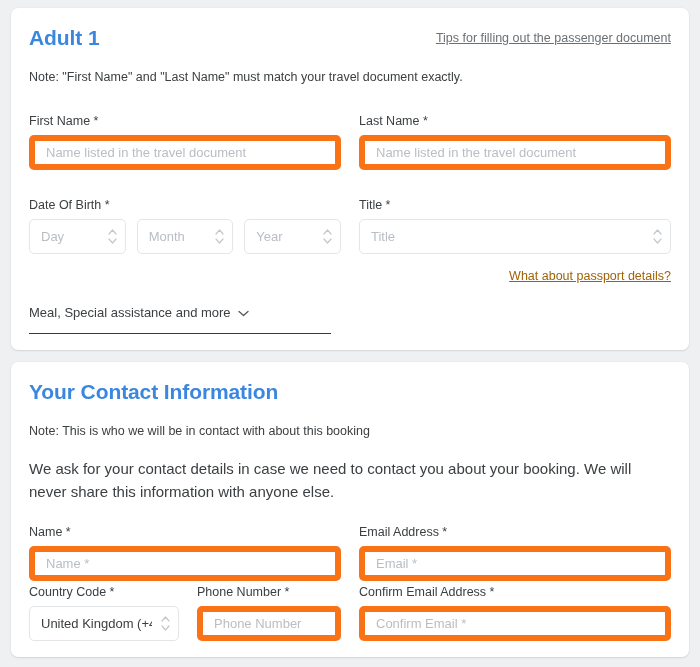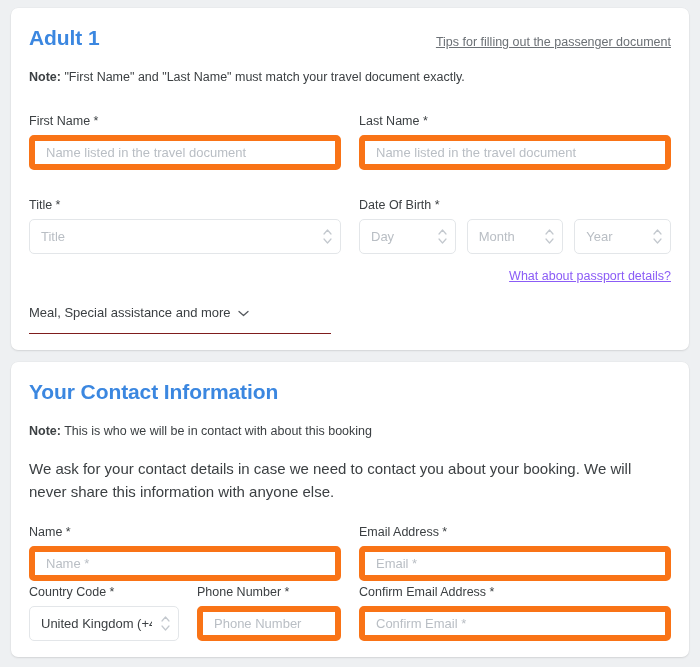--- a/index.html
+++ b/index.html
@@ -32,7 +32,7 @@
   }
   .card-head {
     display: flex;
-    align-items: flex-end;
+    align-items: center;
     justify-content: space-between;
   }
   .card-title {

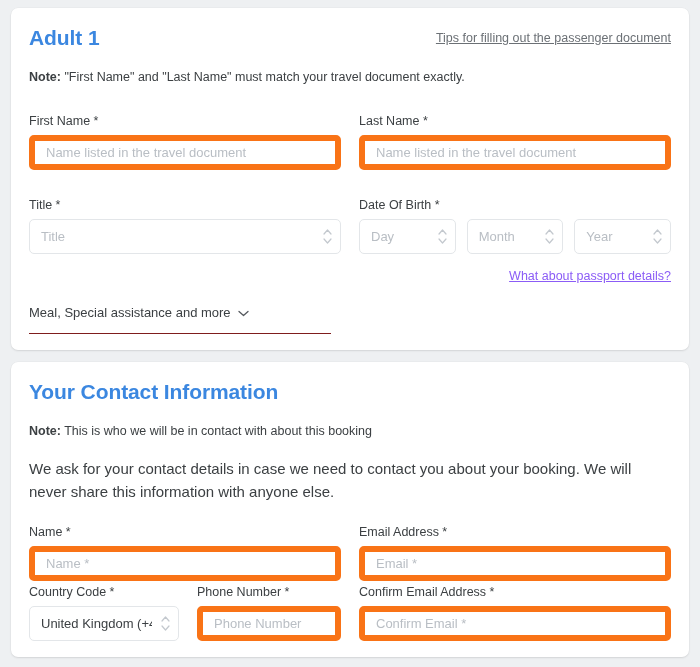--- a/index.html
+++ b/index.html
@@ -54,7 +54,7 @@
     color: #3c4043;
     line-height: 1.35;
   }
-  .note b { font-weight: bold; text-align: center; }
+  .note b { font-weight: normal; text-align: center; }
   .para {
     margin-top: 17px;
     font-size: 15px;

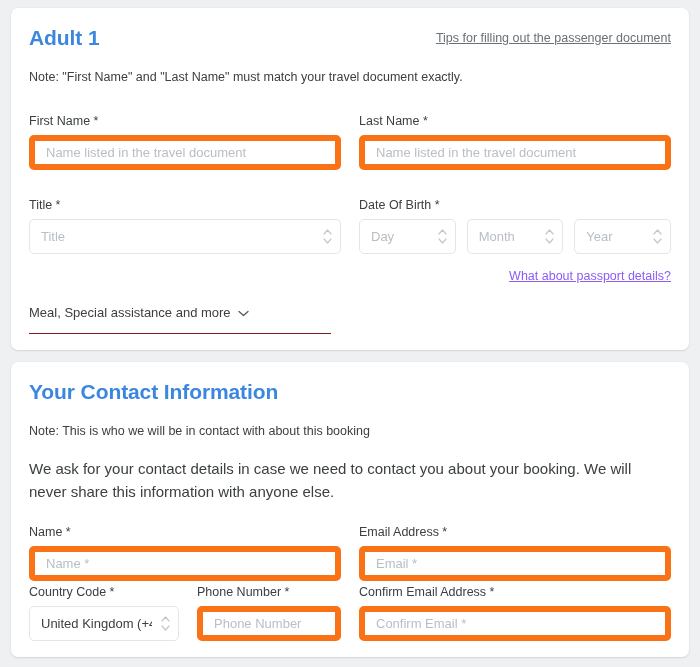--- a/index.html
+++ b/index.html
@@ -198,6 +198,61 @@
 
     <div class="grid2">
       <div class="col">
+        <label class="field-label">Date Of Birth *</label>
+        <div class="dob-row">
+
+          <div class="dob-cell">
+            <div class="sel-wrap">
+              <div class="sel">
+                <span class="sel-text">Day</span>
+              </div>
+              <span class="spinner">
+                <svg width="9" height="6" viewBox="0 0 9 6">
+                    <path d="M1 5 L4.5 1 L8 5" fill="none" stroke="#c3c8ce" stroke-width="1.2" stroke-linecap="round" stroke-linejoin="round"></path>
+                  </svg>
+                <svg width="9" height="6" viewBox="0 0 9 6">
+                    <path d="M1 1 L4.5 5 L8 1" fill="none" stroke="#c3c8ce" stroke-width="1.2" stroke-linecap="round" stroke-linejoin="round"></path>
+                  </svg>
+              </span>
+            </div>
+          </div>
+
+          <div class="dob-cell">
+            <div class="sel-wrap">
+              <div class="sel">
+                <span class="sel-text">Month</span>
+              </div>
+              <span class="spinner">
+                <svg width="9" height="6" viewBox="0 0 9 6">
+                    <path d="M1 5 L4.5 1 L8 5" fill="none" stroke="#c3c8ce" stroke-width="1.2" stroke-linecap="round" stroke-linejoin="round"></path>
+                  </svg>
+                <svg width="9" height="6" viewBox="0 0 9 6">
+                    <path d="M1 1 L4.5 5 L8 1" fill="none" stroke="#c3c8ce" stroke-width="1.2" stroke-linecap="round" stroke-linejoin="round"></path>
+                  </svg>
+              </span>
+            </div>
+          </div>
+
+          <div class="dob-cell">
+            <div class="sel-wrap">
+              <div class="sel">
+                <span class="sel-text">Year</span>
+              </div>
+              <span class="spinner">
+                <svg width="9" height="6" viewBox="0 0 9 6">
+                    <path d="M1 5 L4.5 1 L8 5" fill="none" stroke="#c3c8ce" stroke-width="1.2" stroke-linecap="round" stroke-linejoin="round"></path>
+                  </svg>
+                <svg width="9" height="6" viewBox="0 0 9 6">
+                    <path d="M1 1 L4.5 5 L8 1" fill="none" stroke="#c3c8ce" stroke-width="1.2" stroke-linecap="round" stroke-linejoin="round"></path>
+                  </svg>
+              </span>
+            </div>
+          </div>
+
+        </div>
+      </div>
+
+      <div class="col">
         <label class="field-label">Title *</label>
         <div class="sel-wrap">
           <div class="sel">
@@ -211,61 +266,6 @@
                 <path d="M1 1 L4.5 5 L8 1" fill="none" stroke="#c3c8ce" stroke-width="1.2" stroke-linecap="round" stroke-linejoin="round"></path>
               </svg>
           </span>
-        </div>
-      </div>
-
-      <div class="col">
-        <label class="field-label">Date Of Birth *</label>
-        <div class="dob-row">
-
-          <div class="dob-cell">
-            <div class="sel-wrap">
-              <div class="sel">
-                <span class="sel-text">Day</span>
-              </div>
-              <span class="spinner">
-                <svg width="9" height="6" viewBox="0 0 9 6">
-                    <path d="M1 5 L4.5 1 L8 5" fill="none" stroke="#c3c8ce" stroke-width="1.2" stroke-linecap="round" stroke-linejoin="round"></path>
-                  </svg>
-                <svg width="9" height="6" viewBox="0 0 9 6">
-                    <path d="M1 1 L4.5 5 L8 1" fill="none" stroke="#c3c8ce" stroke-width="1.2" stroke-linecap="round" stroke-linejoin="round"></path>
-                  </svg>
-              </span>
-            </div>
-          </div>
-
-          <div class="dob-cell">
-            <div class="sel-wrap">
-              <div class="sel">
-                <span class="sel-text">Month</span>
-              </div>
-              <span class="spinner">
-                <svg width="9" height="6" viewBox="0 0 9 6">
-                    <path d="M1 5 L4.5 1 L8 5" fill="none" stroke="#c3c8ce" stroke-width="1.2" stroke-linecap="round" stroke-linejoin="round"></path>
-                  </svg>
-                <svg width="9" height="6" viewBox="0 0 9 6">
-                    <path d="M1 1 L4.5 5 L8 1" fill="none" stroke="#c3c8ce" stroke-width="1.2" stroke-linecap="round" stroke-linejoin="round"></path>
-                  </svg>
-              </span>
-            </div>
-          </div>
-
-          <div class="dob-cell">
-            <div class="sel-wrap">
-              <div class="sel">
-                <span class="sel-text">Year</span>
-              </div>
-              <span class="spinner">
-                <svg width="9" height="6" viewBox="0 0 9 6">
-                    <path d="M1 5 L4.5 1 L8 5" fill="none" stroke="#c3c8ce" stroke-width="1.2" stroke-linecap="round" stroke-linejoin="round"></path>
-                  </svg>
-                <svg width="9" height="6" viewBox="0 0 9 6">
-                    <path d="M1 1 L4.5 5 L8 1" fill="none" stroke="#c3c8ce" stroke-width="1.2" stroke-linecap="round" stroke-linejoin="round"></path>
-                  </svg>
-              </span>
-            </div>
-          </div>
-
         </div>
       </div>
     </div>

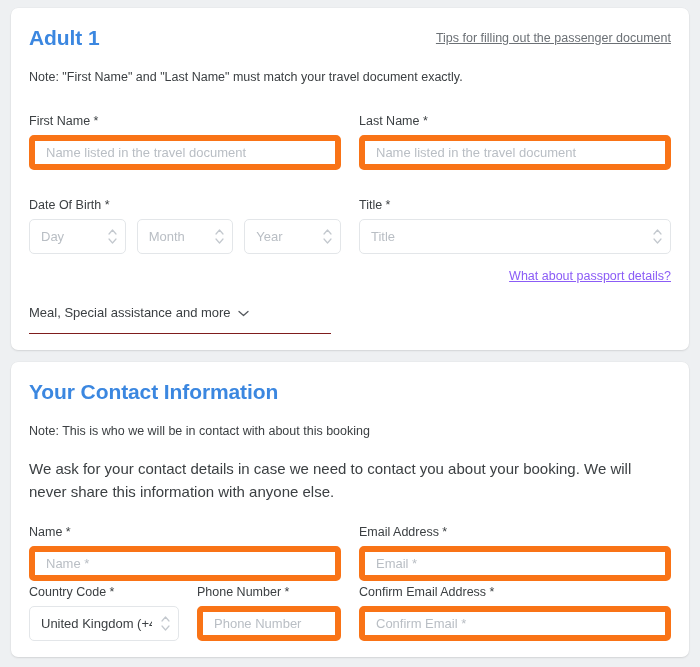--- a/index.html
+++ b/index.html
@@ -135,7 +135,7 @@
     text-align: right;
   }
   .sub-link {
-    color: #8b5cf6;
+    color: #a16207;
     font-size: 12.5px;
   }
   .accordion {

